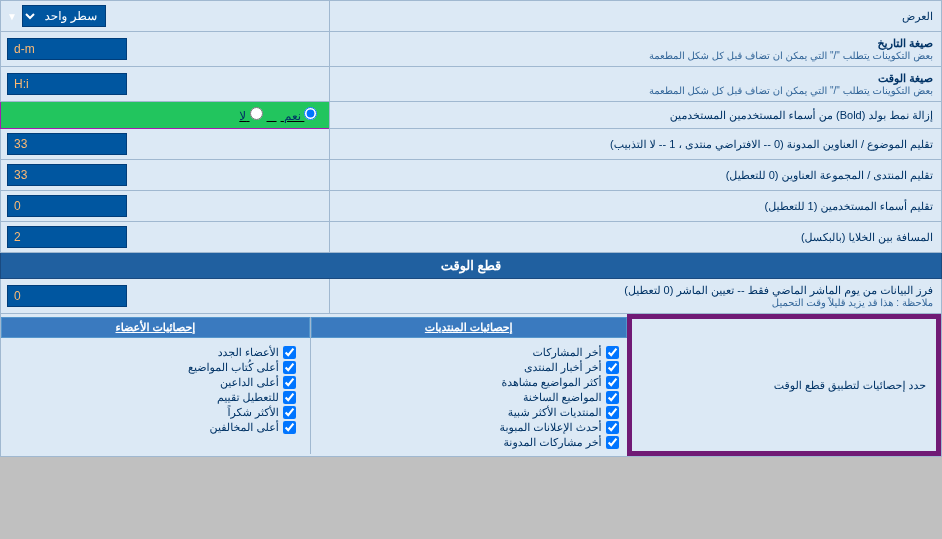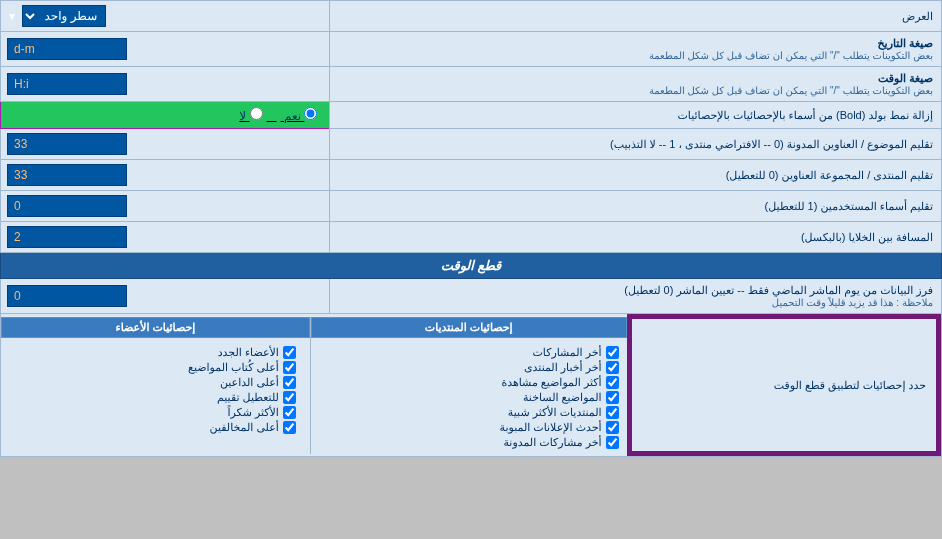--- a/index.html
+++ b/index.html
@@ -149,7 +149,7 @@
 
   <tr>
     <td class="row-label">
-      <span>إزالة نمط بولد (Bold) من أسماء بالإحصائيات بالإحصائيات</span>
+      <span>إزالة نمط بولد (Bold) من أسماء المستخدمين المستخدمين</span>
     </td>
     <td class="radio-row">
       <label class="radio-label">

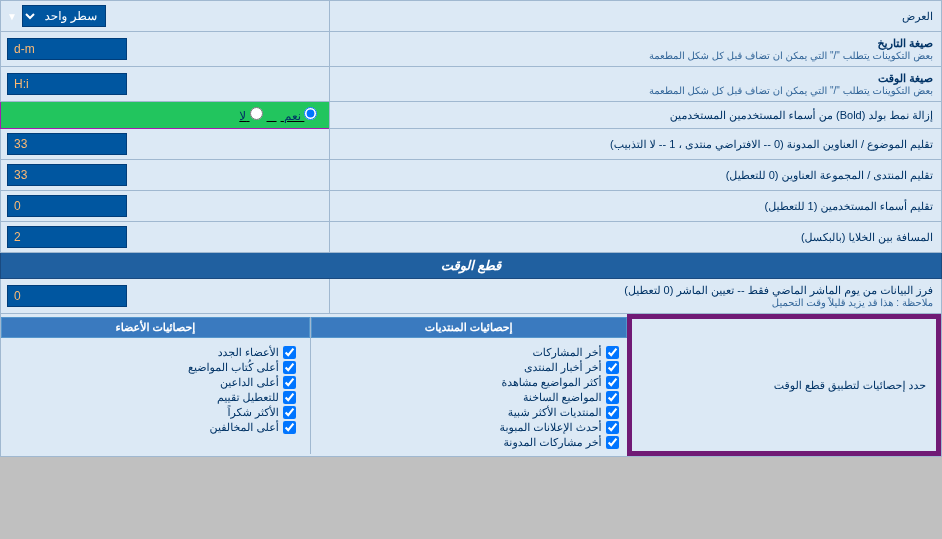--- a/index.html
+++ b/index.html
@@ -74,7 +74,6 @@
       padding: 5px 8px;
       text-align: center;
       border: 1px solid #1a4a80;
-      font-style: italic;
     }
     .stats-header {
       background: #3a7abf;

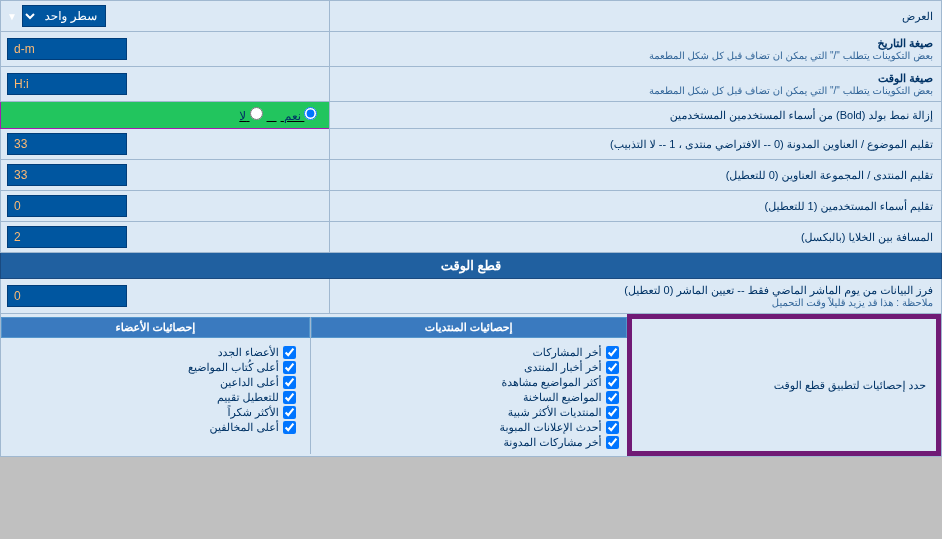--- a/index.html
+++ b/index.html
@@ -84,6 +84,7 @@
       text-align: center;
       border: 1px solid #5596cc;
       margin-bottom: 3px;
+      text-decoration: underline;
     }
     .checkbox-item {
       display: flex;

